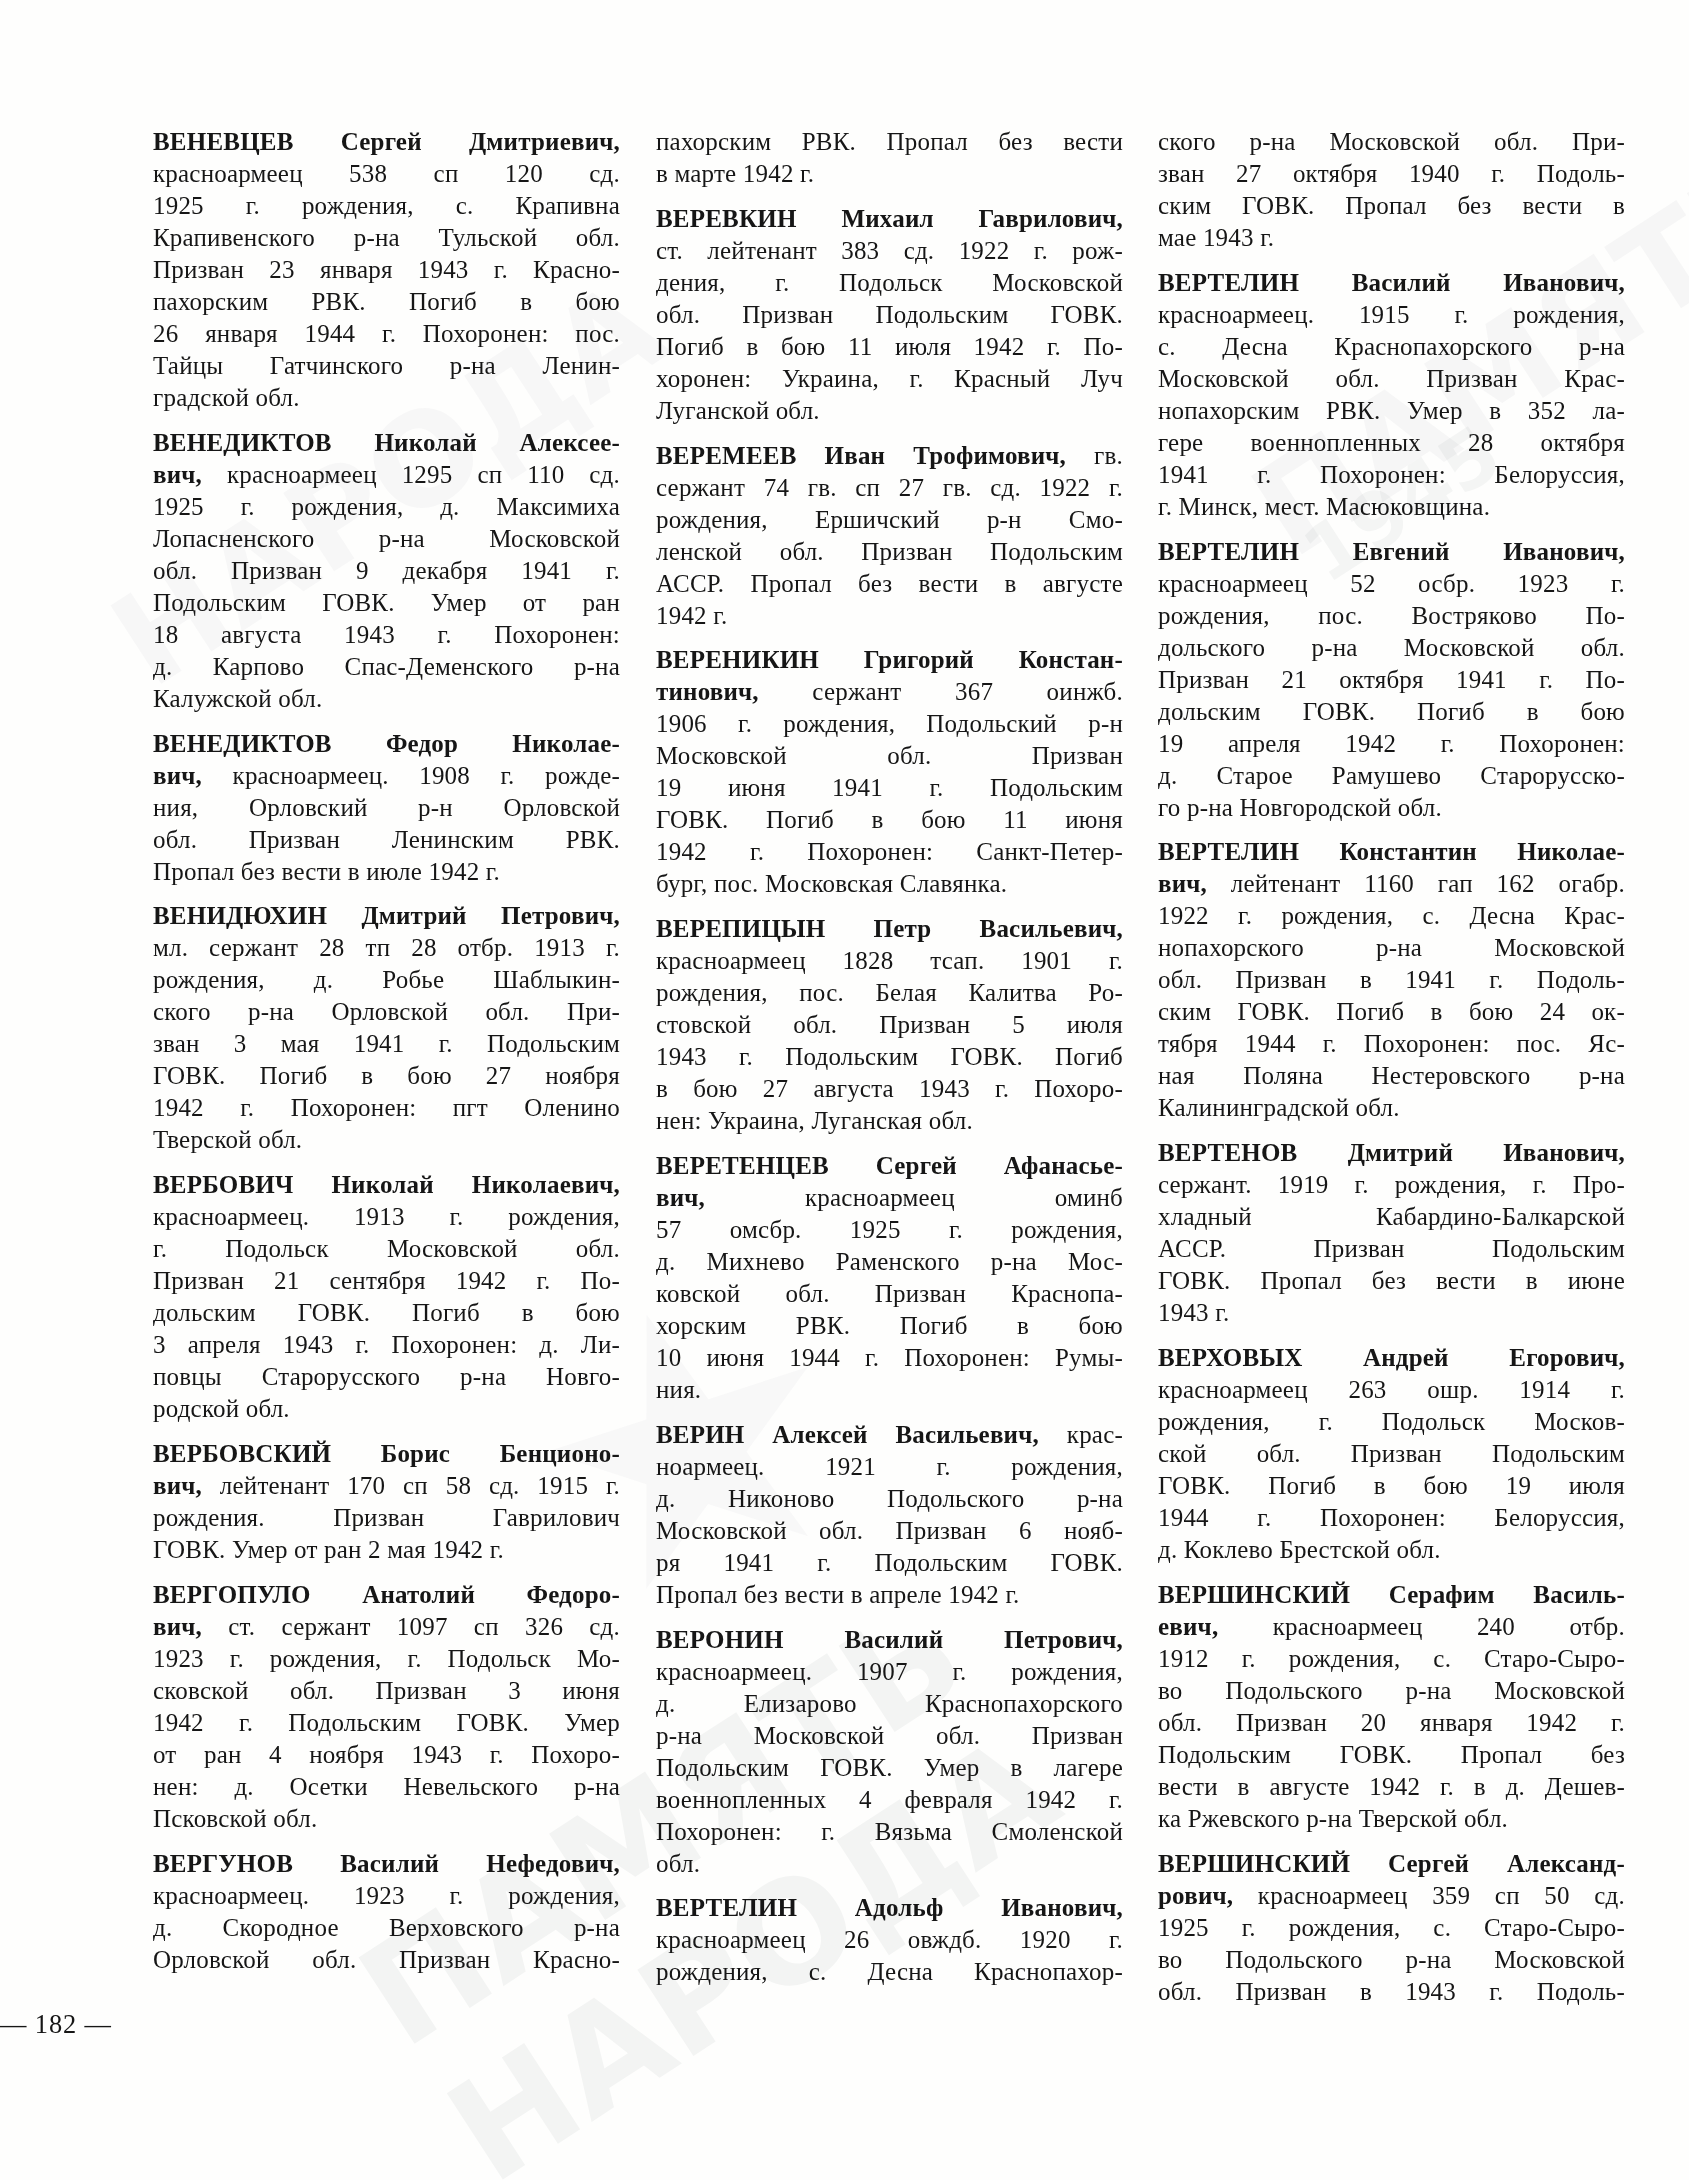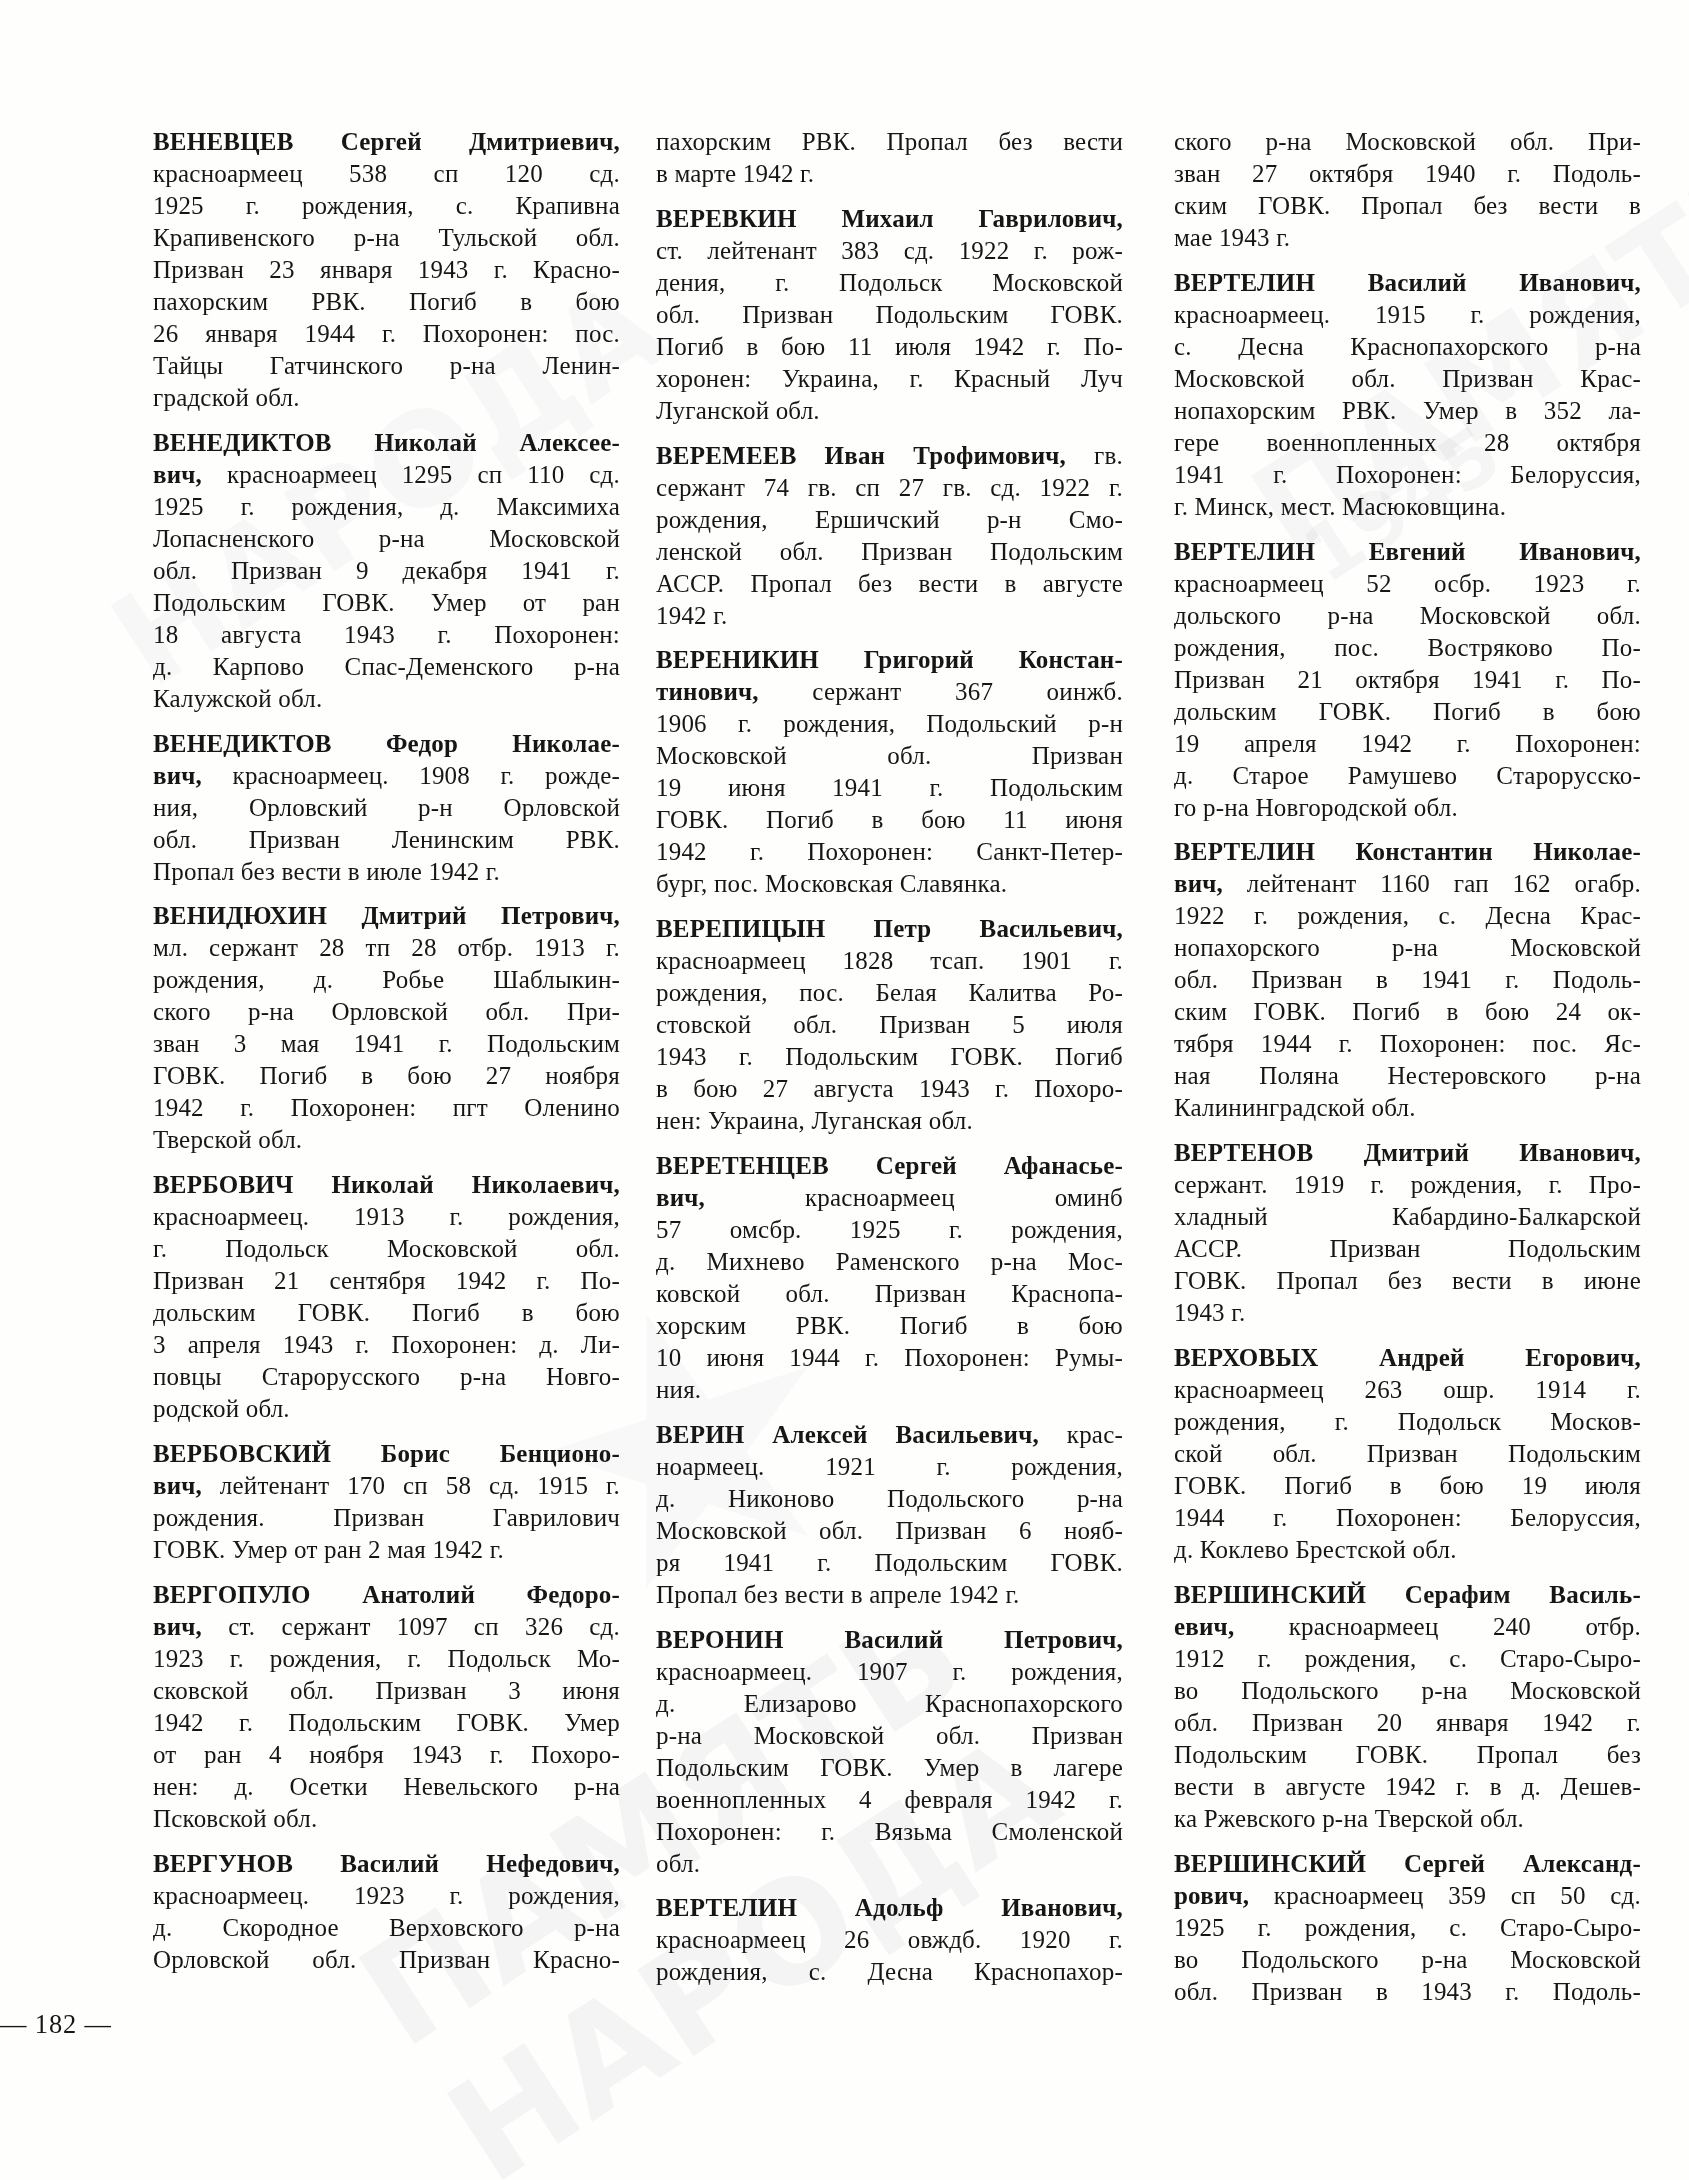--- a/index.html
+++ b/index.html
@@ -18,7 +18,7 @@
   }
   .col-1{left:153px;}
   .col-2{left:656px;}
-  .col-3{left:1158px;margin-left:16px;}
+  .col-3{left:1158px;}
   .para{margin:0 0 12.8px 0;}
   .line{
     font-size:25px;

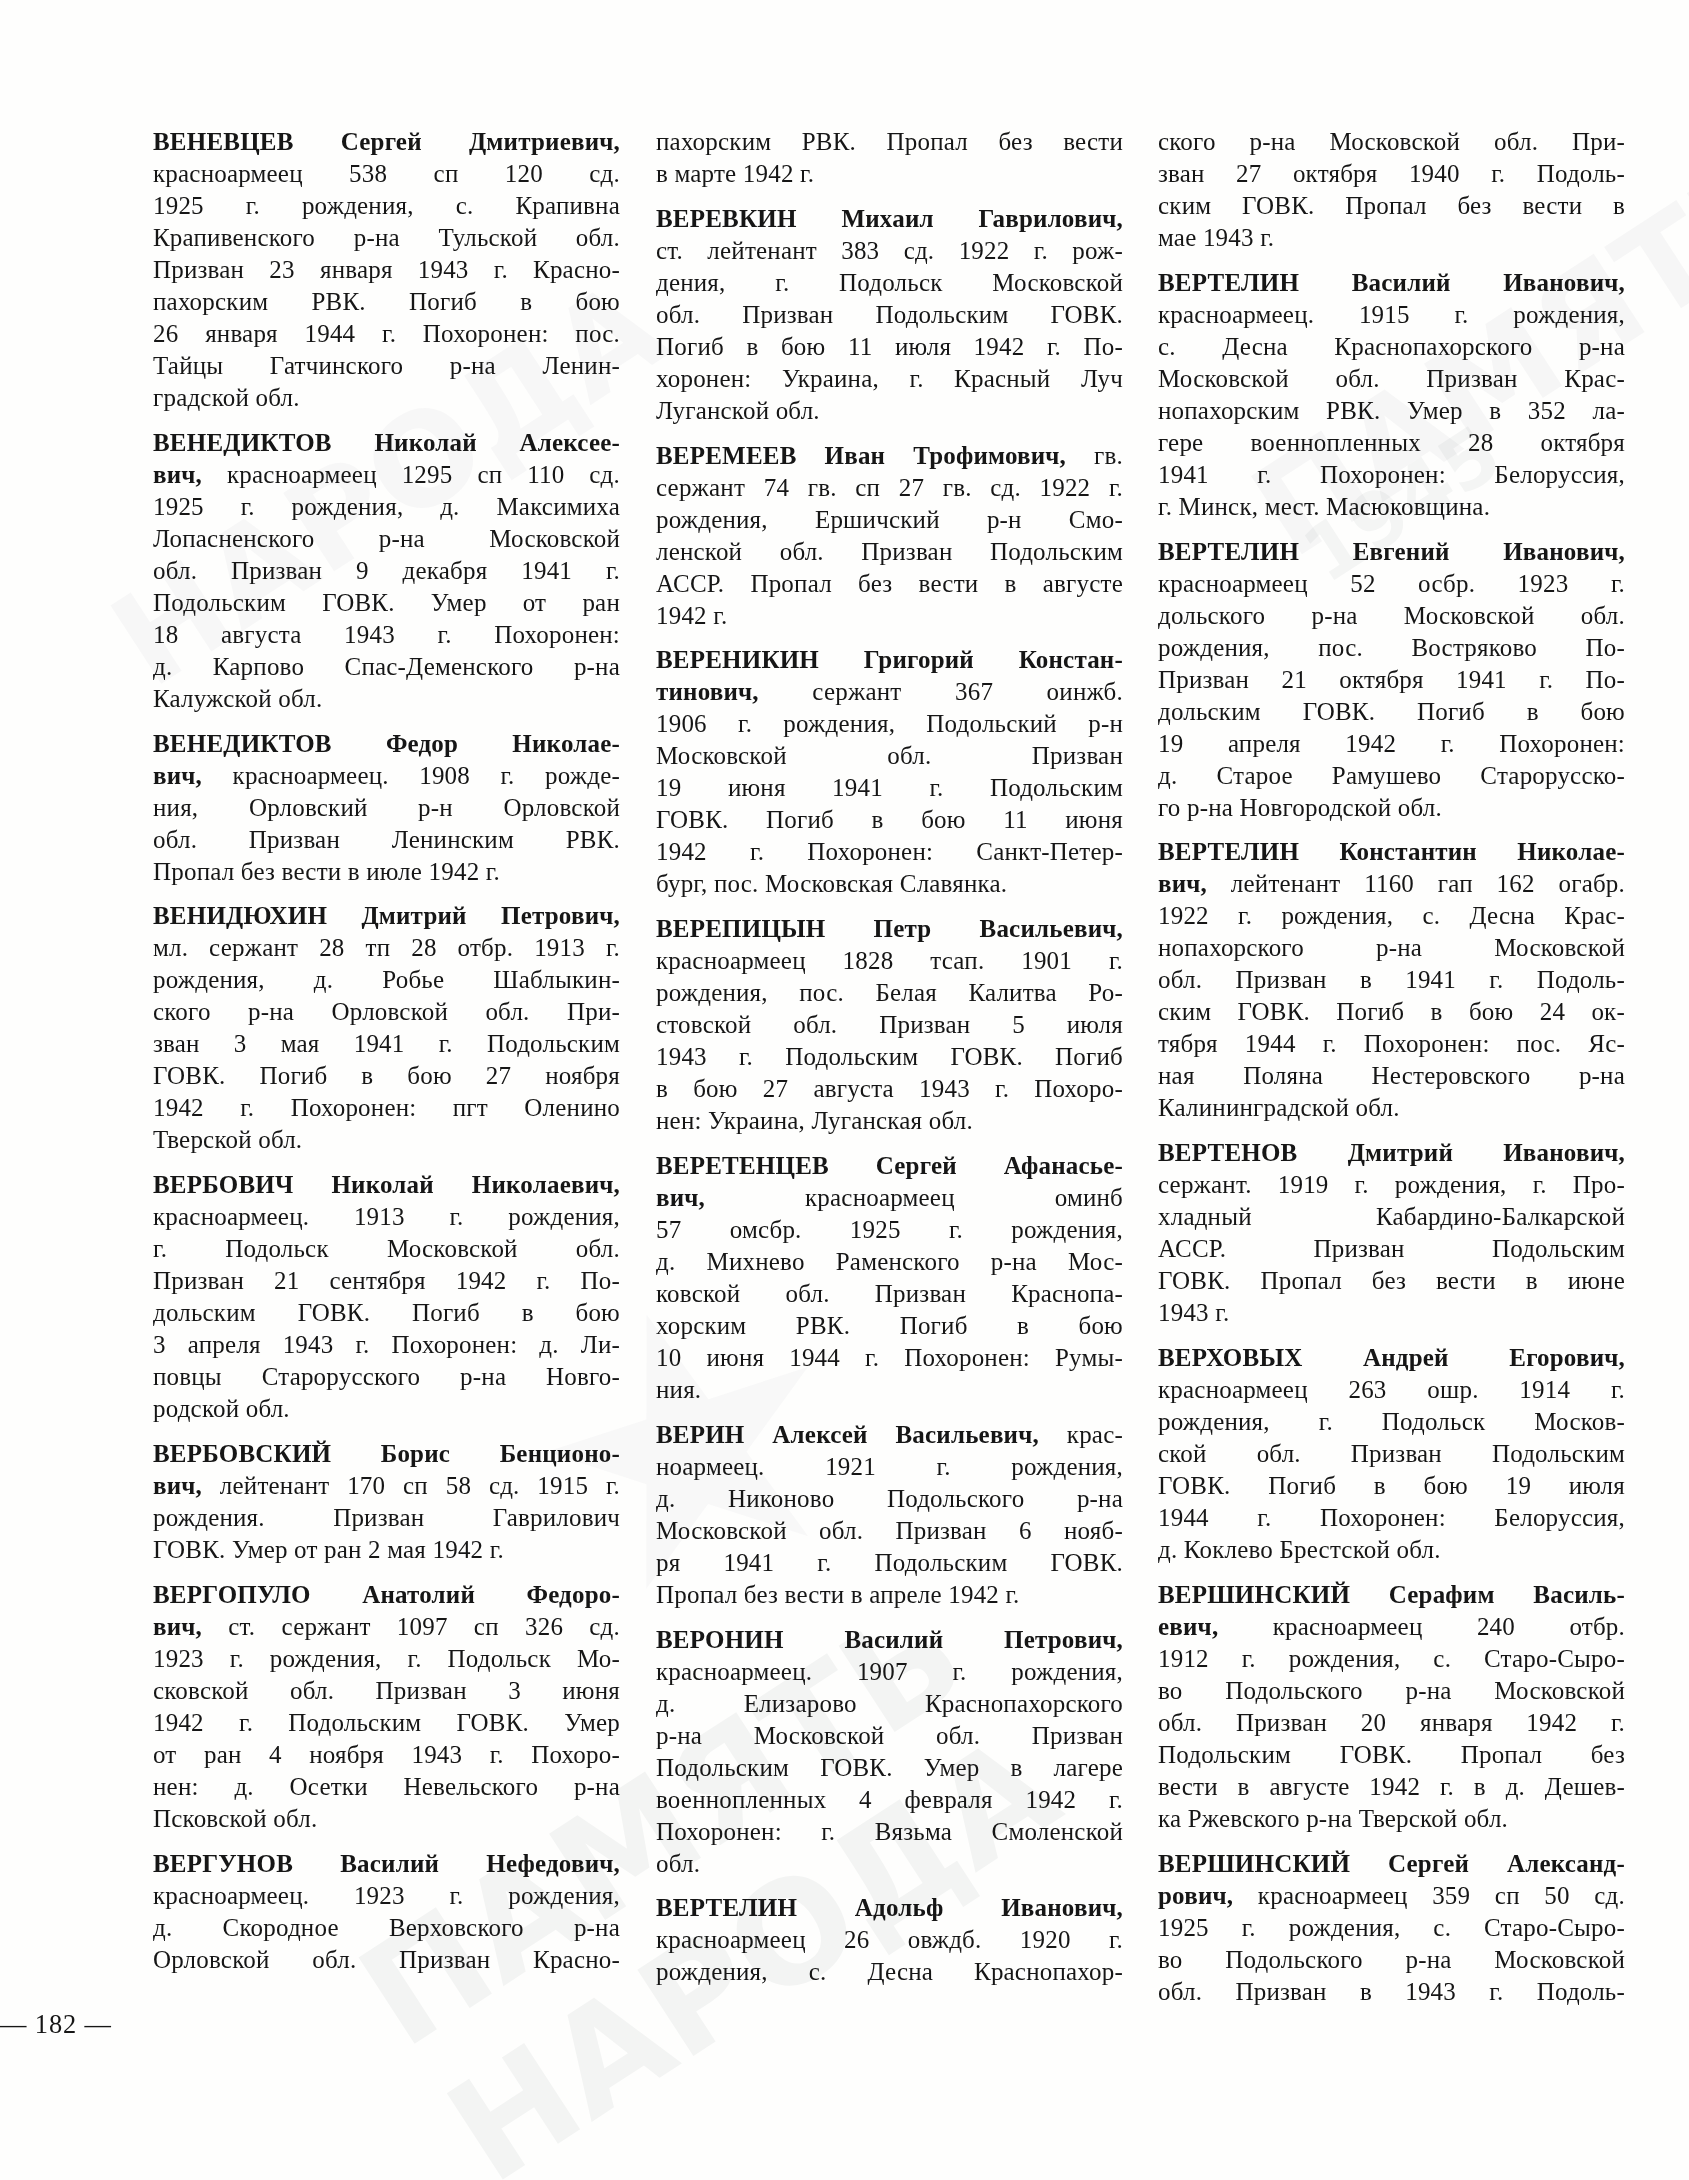--- a/index.html
+++ b/index.html
@@ -245,8 +245,8 @@
       <div class="para">
         <div class="line"><span class="b">ВЕРТЕЛИН Евгений Иванович,</span></div>
         <div class="line"><span>красноармеец 52 осбр. 1923 г.</span></div>
+        <div class="line"><span>рождения, пос. Востряково По-</span></div>
         <div class="line"><span>дольского р-на Московской обл.</span></div>
-        <div class="line"><span>рождения, пос. Востряково По-</span></div>
         <div class="line"><span>Призван 21 октября 1941 г. По-</span></div>
         <div class="line"><span>дольским ГОВК. Погиб в бою</span></div>
         <div class="line"><span>19 апреля 1942 г. Похоронен:</span></div>

